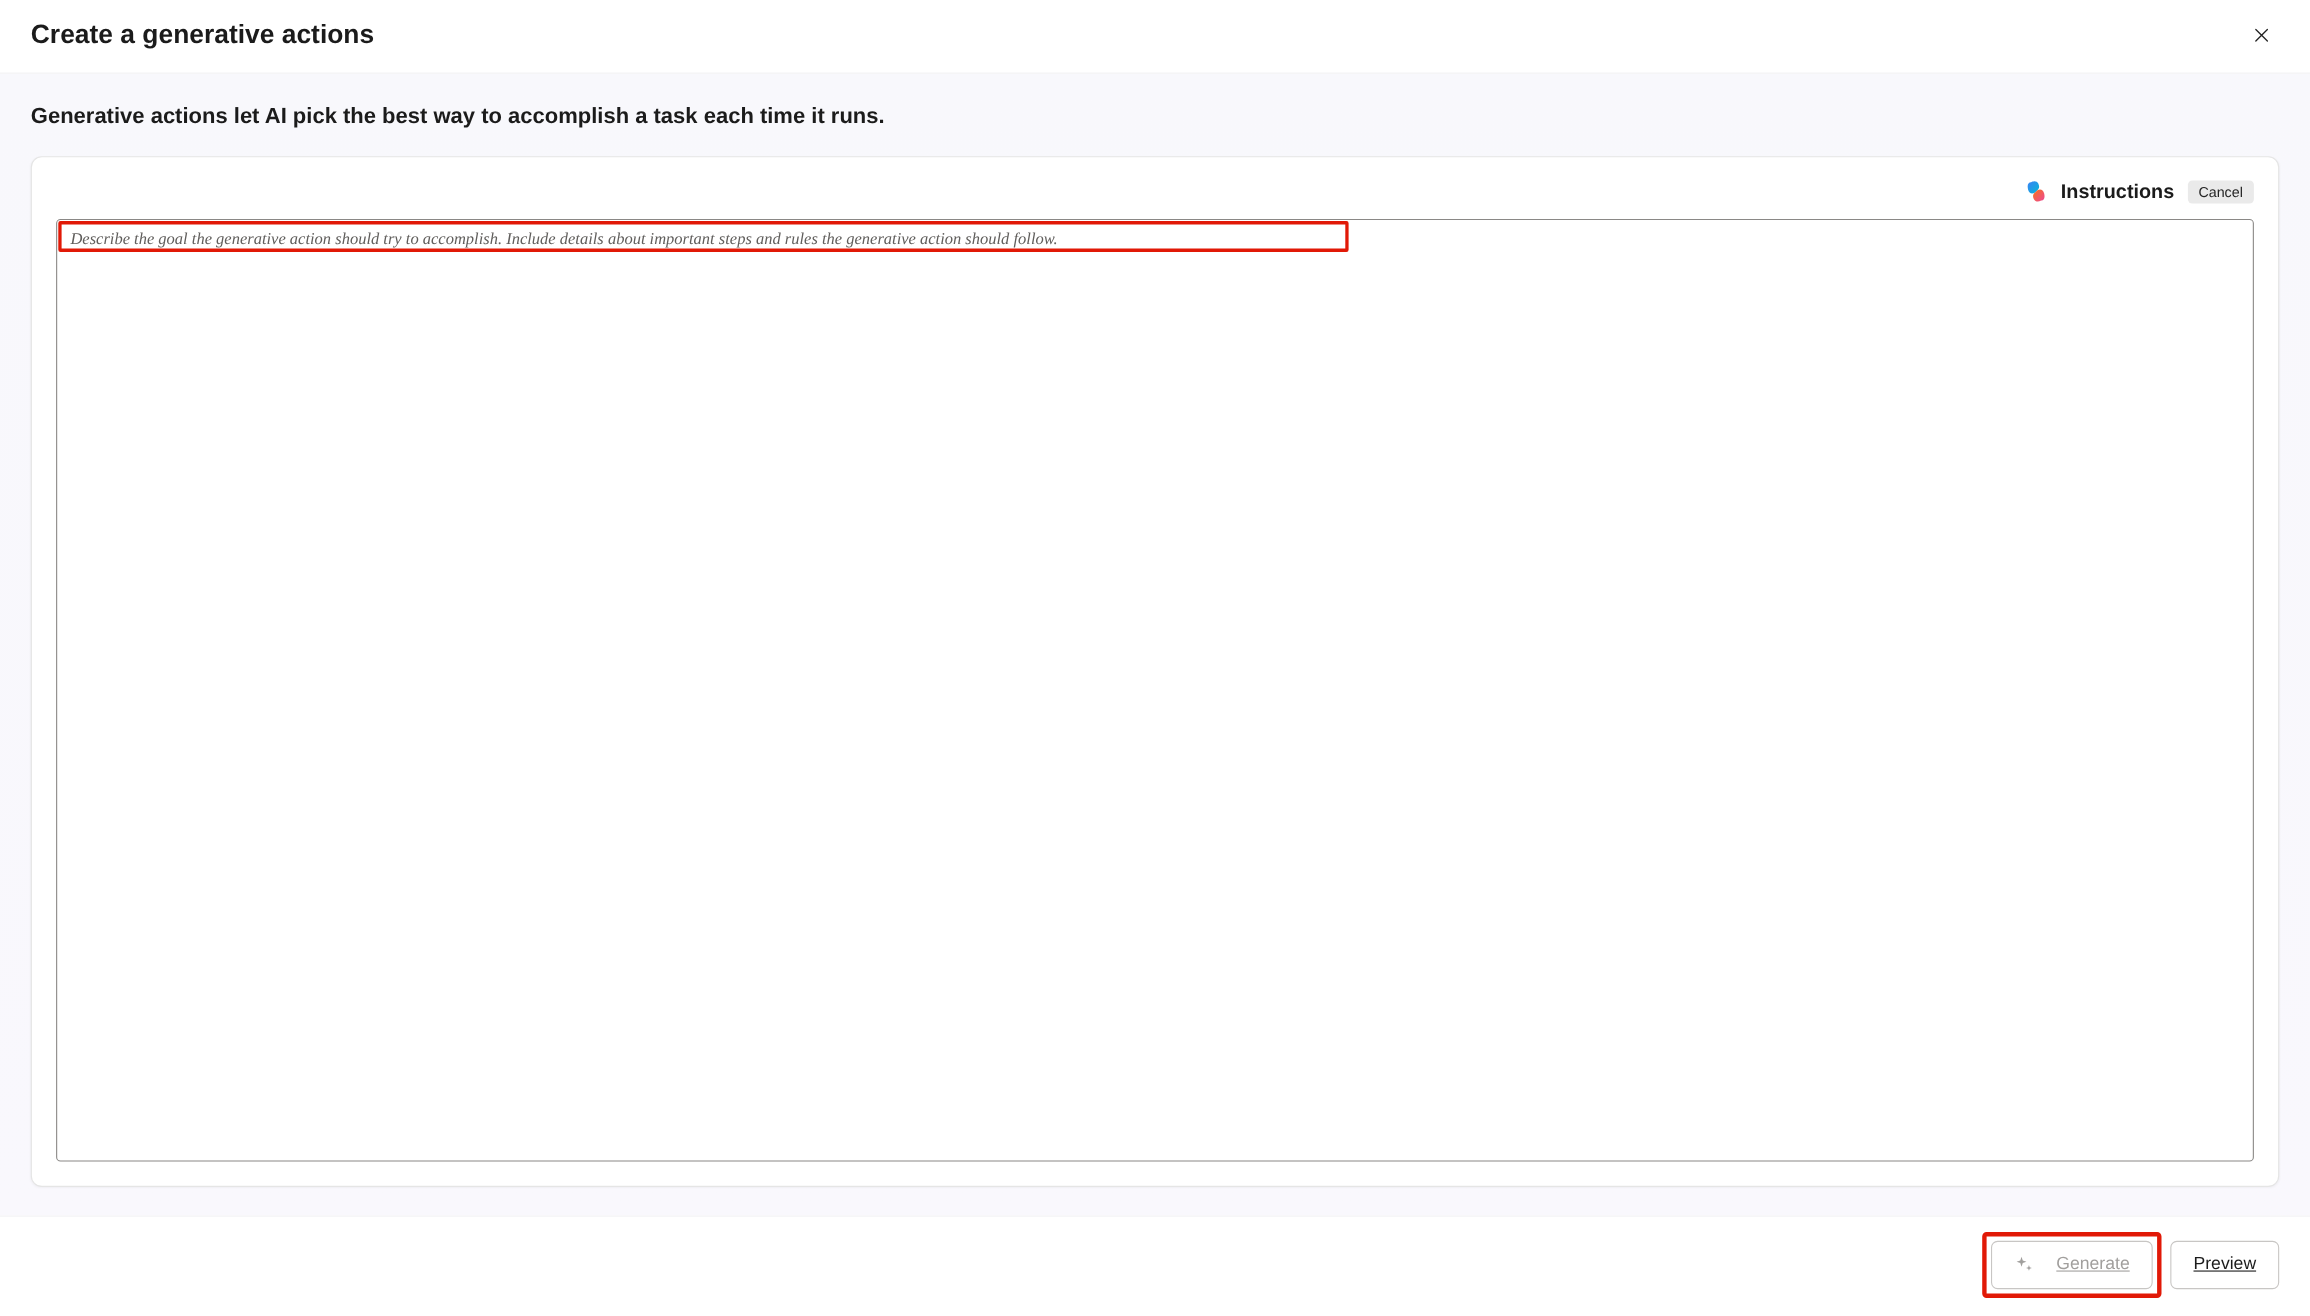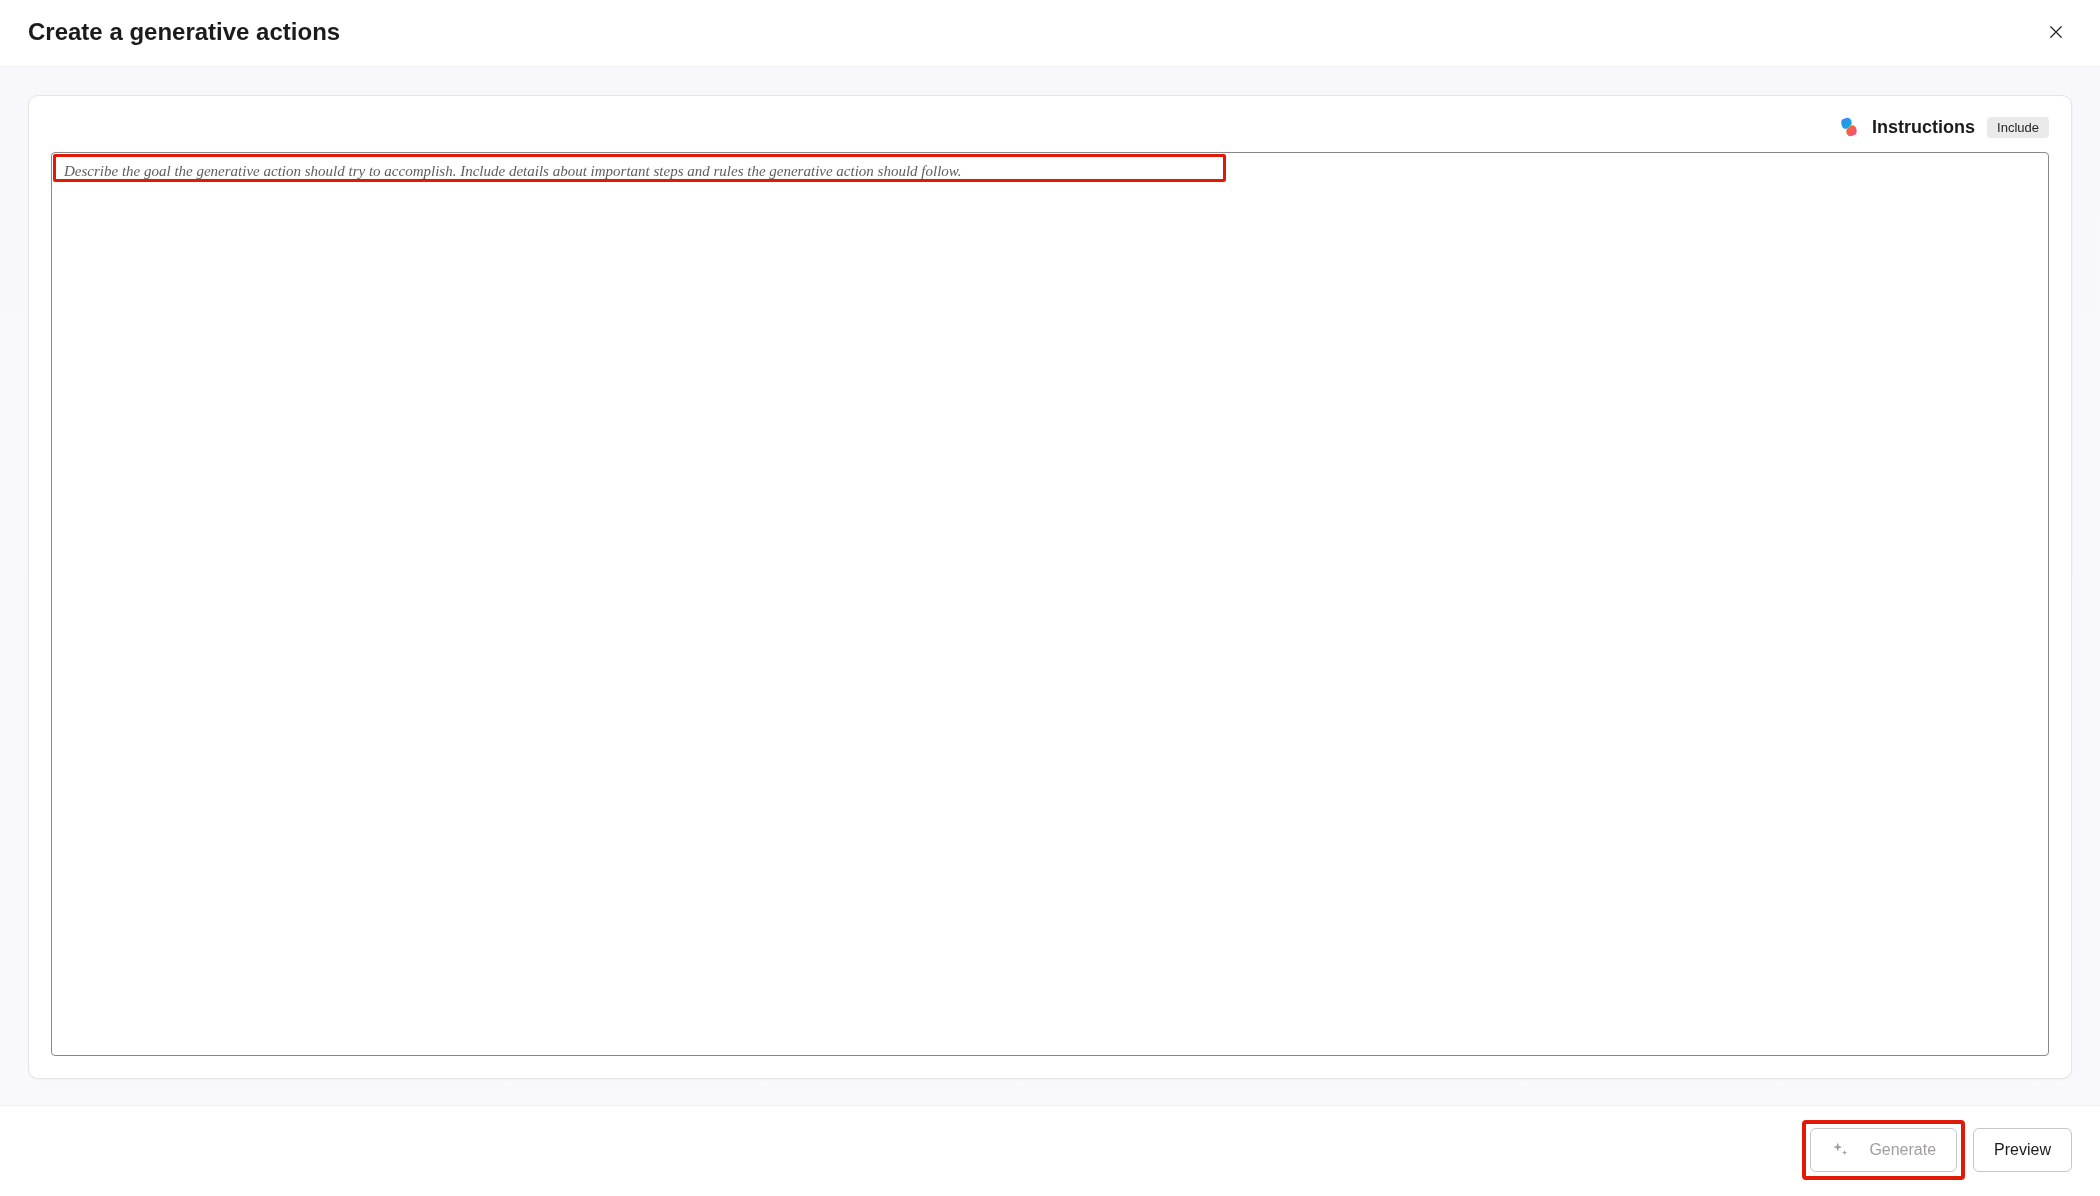--- a/index.html
+++ b/index.html
@@ -174,6 +174,7 @@
 </div>
 
 <div class="subheader-region">
+  <div class="description">Generative actions let AI pick the best way to accomplish a task each time it runs.</div>
 
   <div class="card">
     <div class="card-header">

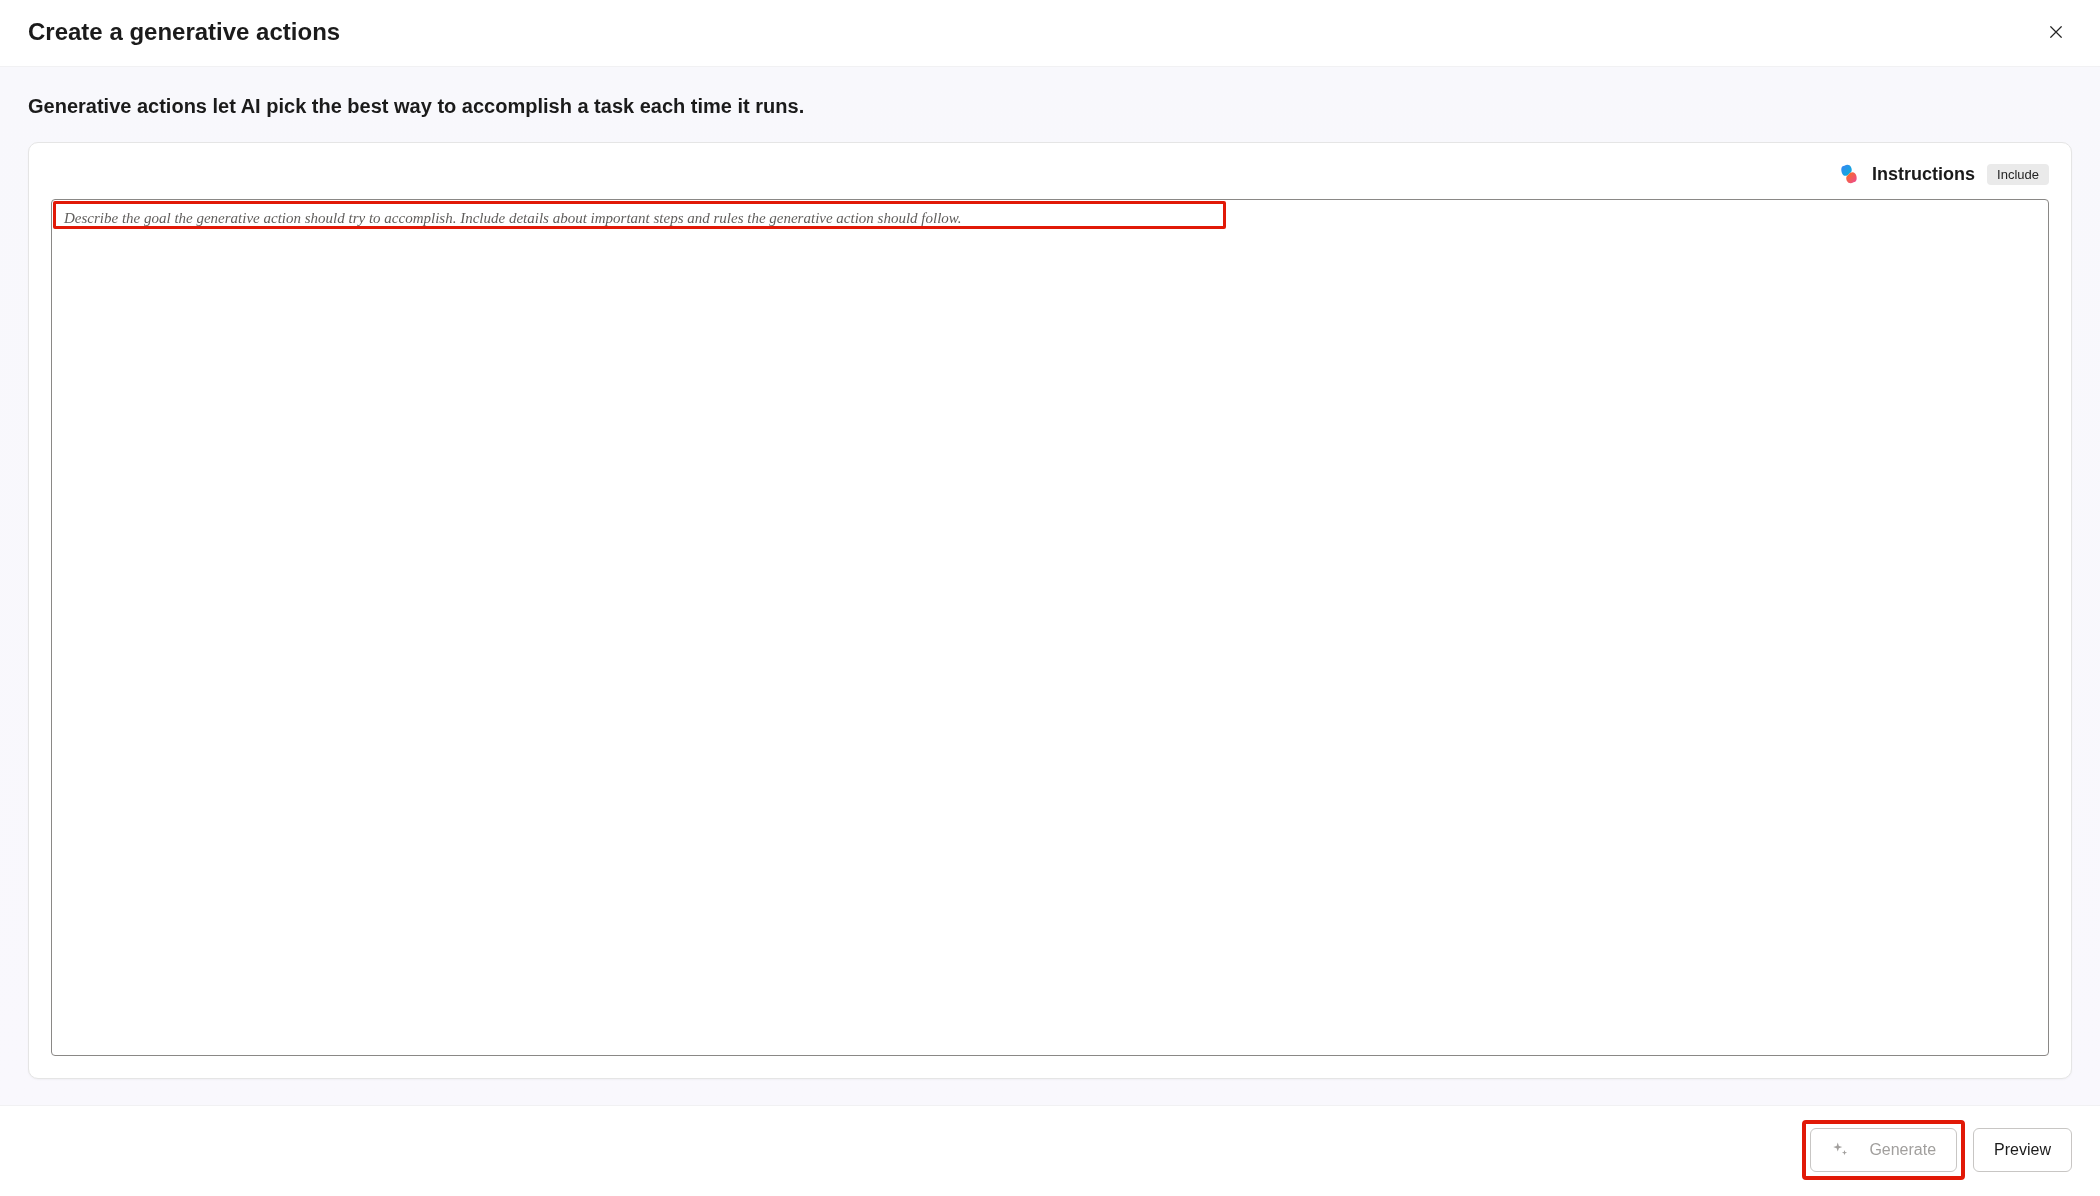--- a/index.html
+++ b/index.html
@@ -195,7 +195,7 @@
         </svg>
       </span>
       <span class="card-title">Instructions</span>
-      <span class="badge">Include</span>
+      <span class="badge">Cancel</span>
     </div>
 
     <div class="ta-wrap overlay-container">

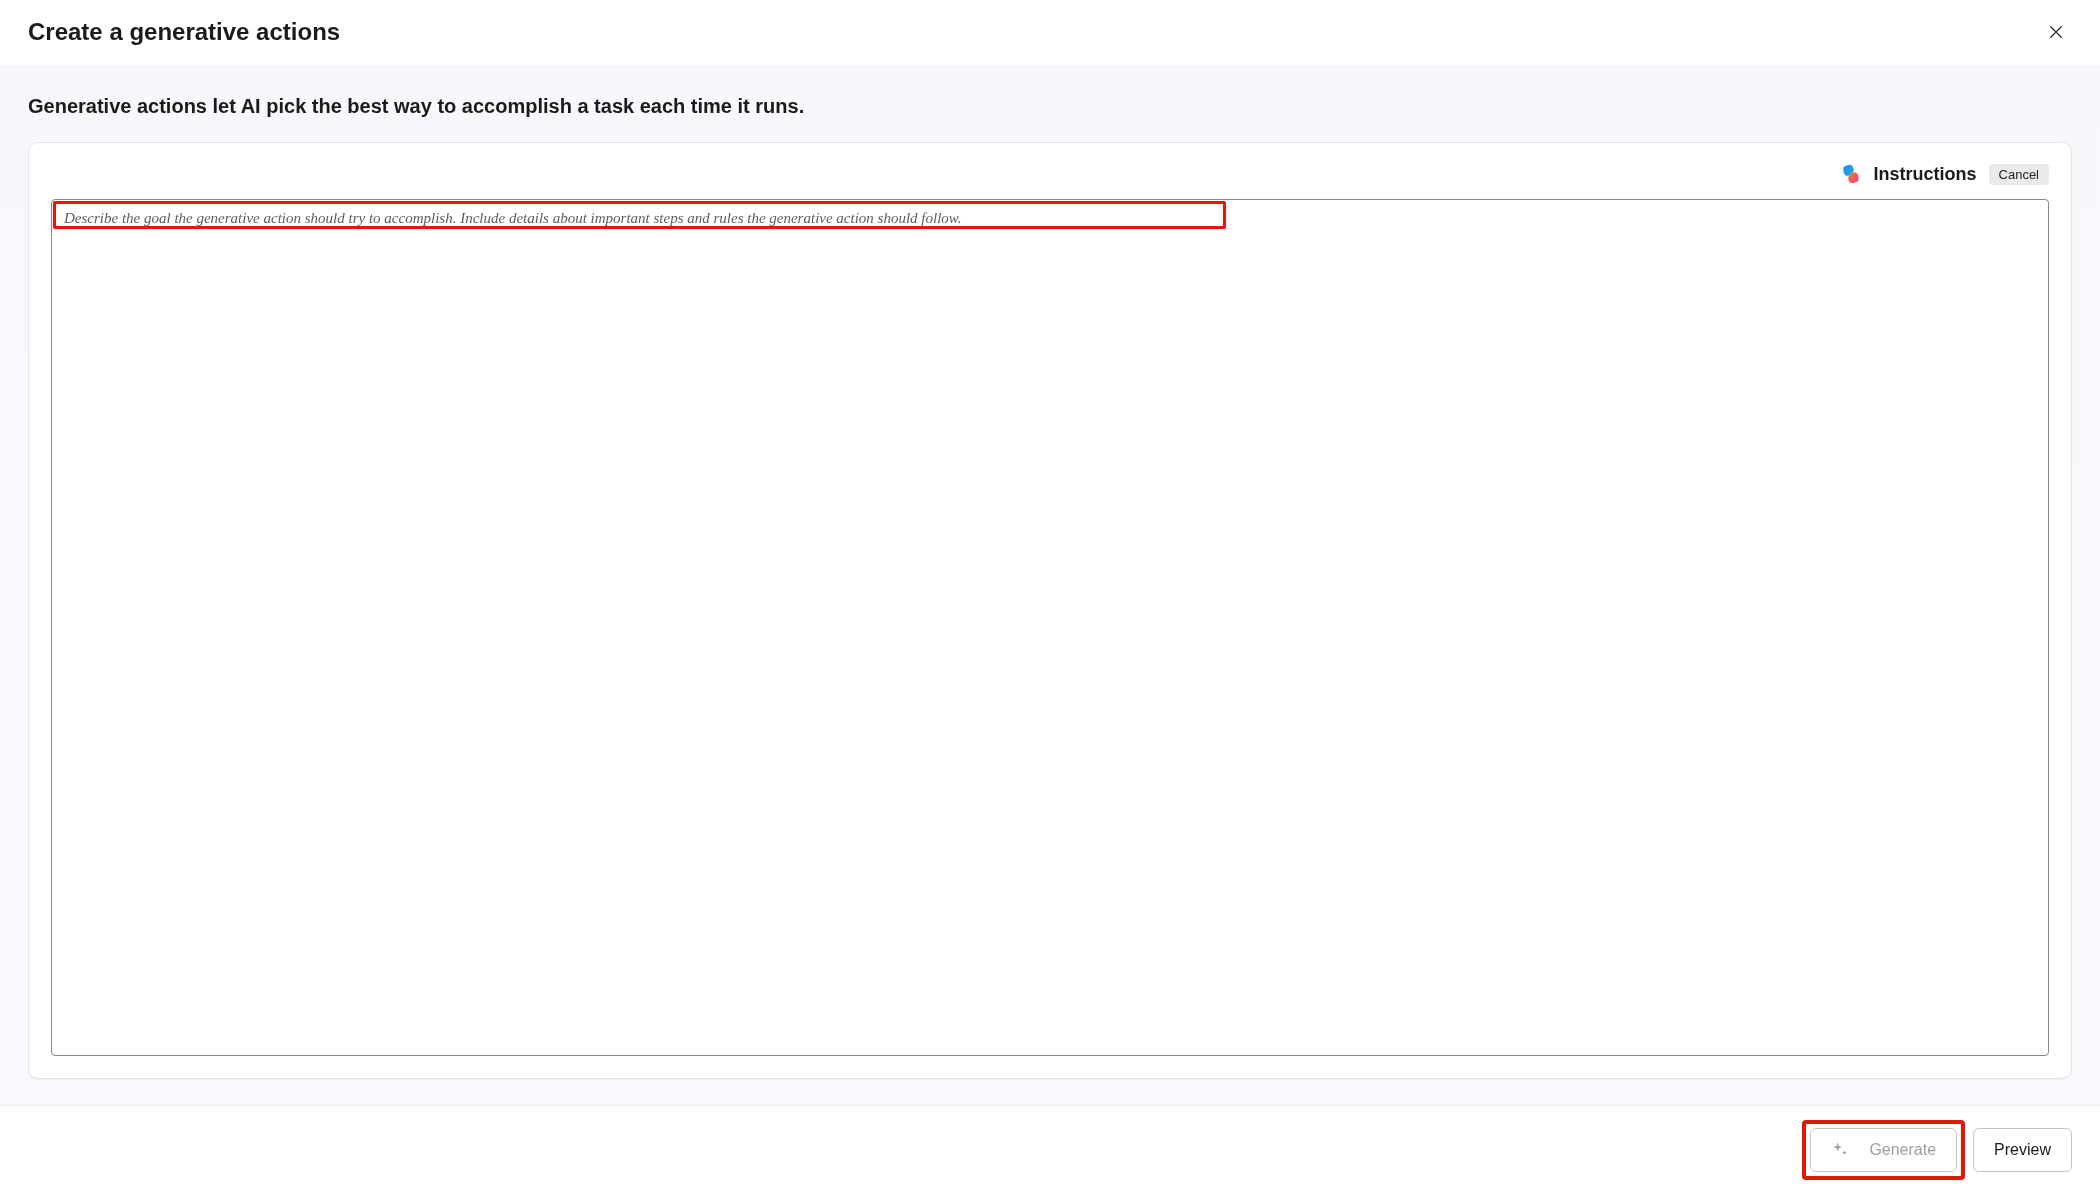--- a/index.html
+++ b/index.html
@@ -138,6 +138,7 @@
       justify-content: center;
       gap: 20px;
       font-family: inherit;
+      text-decoration: underline;
     }
     .btn-cancel {
       background: #ffffff;

